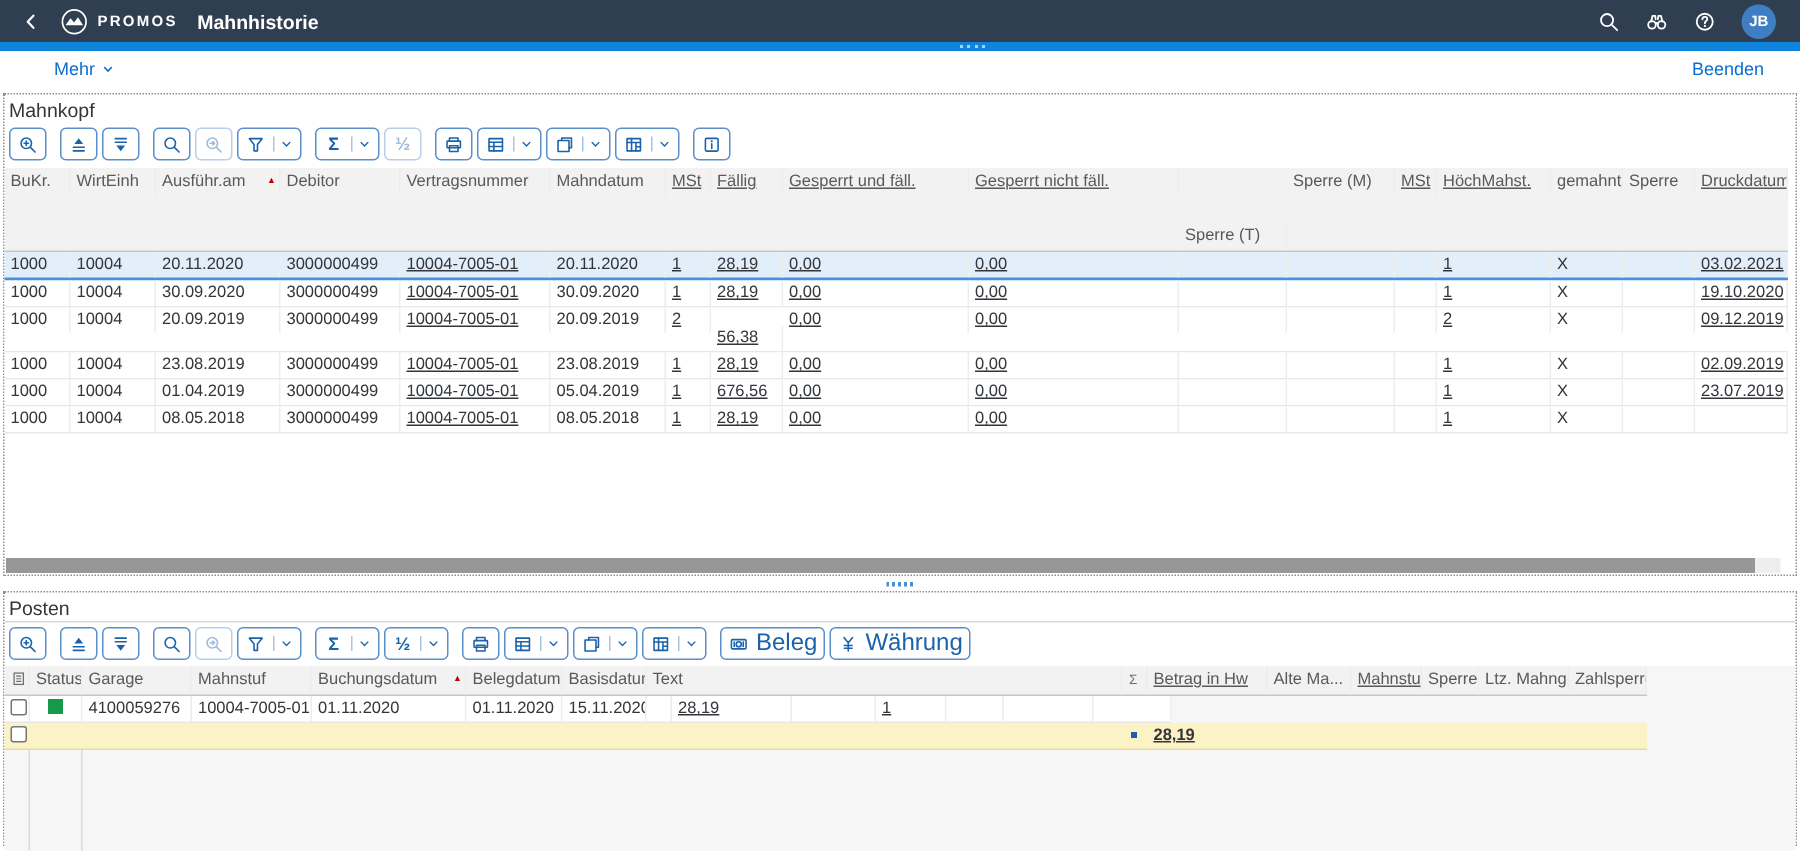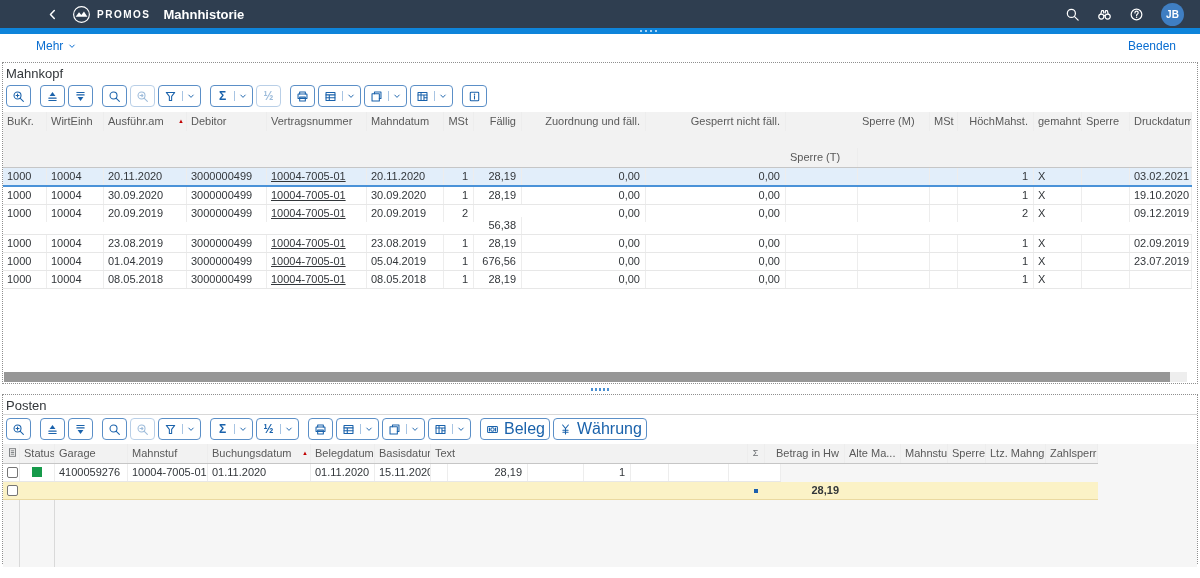--- a/index.html
+++ b/index.html
@@ -13,7 +13,7 @@
 
   
   .shell { height:28px; background:#2f3e50; display:flex; align-items:center;
-           justify-content:space-between; padding:0 16px 0 46px; }
+           justify-content:space-between; padding:0 16px 0 14px; }
   .shell-left { display:flex; align-items:center; gap:13px; color:#fff; }
   .sh-ic { color:#fff; display:inline-flex; cursor:pointer; }
   .sh-ic svg { width:15px; height:15px; fill:none; stroke:currentColor; stroke-width:1.3; stroke-linecap:round; stroke-linejoin:round; }

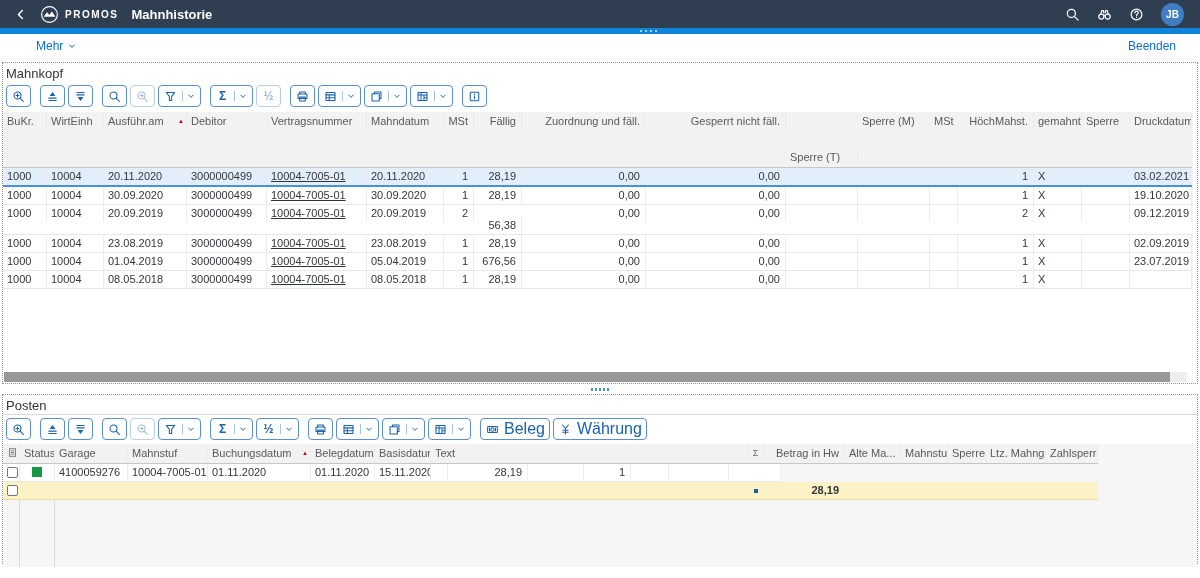--- a/index.html
+++ b/index.html
@@ -66,7 +66,7 @@
   .tc { flex:none; height:17px; line-height:16px; padding:0 5px 0 4px;
         border-right:1px solid #ededed; white-space:nowrap; overflow:hidden; position:relative; }
   .thead .tc { height:19px; line-height:18px; }
-  .tc.r { text-align:right; } .tc.c { text-align:center; }
+  .tc.r { text-align:left;text-decoration:underline; } .tc.c { text-align:center; }
   .sortmark { position:absolute; top:0px; right:2px; color:#c00000; font-size:6px; font-style:normal; }
   .trow.sel { background:#e2eefa; border-bottom:2px solid #4a92d8; }
   .cell-link { color:#32363a; text-decoration:underline; cursor:pointer; }

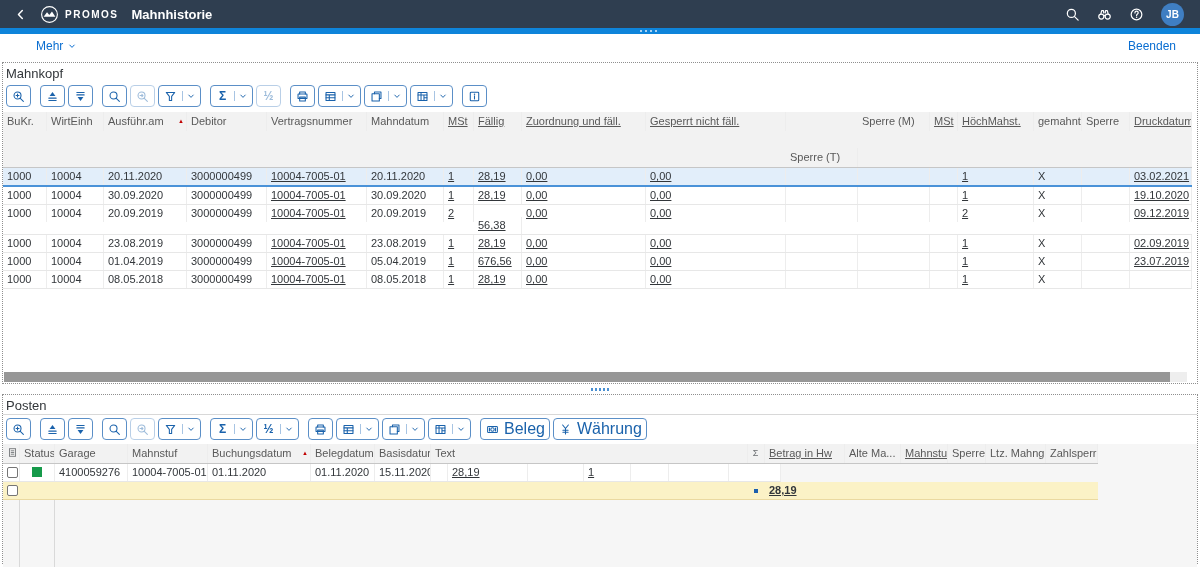--- a/index.html
+++ b/index.html
@@ -304,7 +304,7 @@
           <div class="tc l" style="width: 77px;">Mahndatum</div>
           <div class="tc r" style="width: 30px;">MSt</div>
           <div class="tc r" style="width: 48px;">Fällig</div>
-          <div class="tc r" style="width: 124px;">Zuordnung und fäll.</div>
+          <div class="tc r" style="width: 124px;">Gesperrt und fäll.</div>
           <div class="tc r" style="width: 140px;">Gesperrt nicht fäll.</div>
           <div class="tc l" style="width: 72px; margin-top: 36px;">Sperre (T)</div>
           <div class="tc l" style="width: 72px;">Sperre (M)</div>

